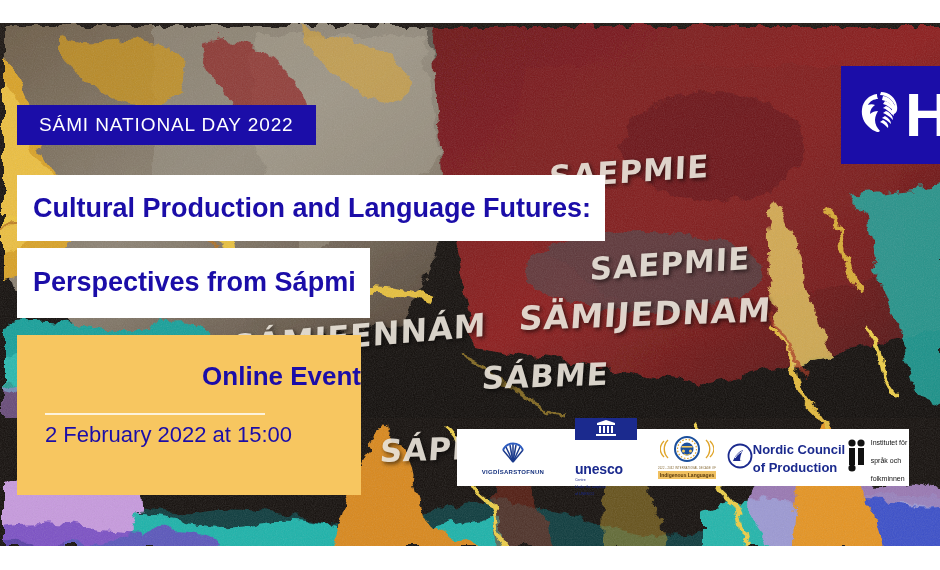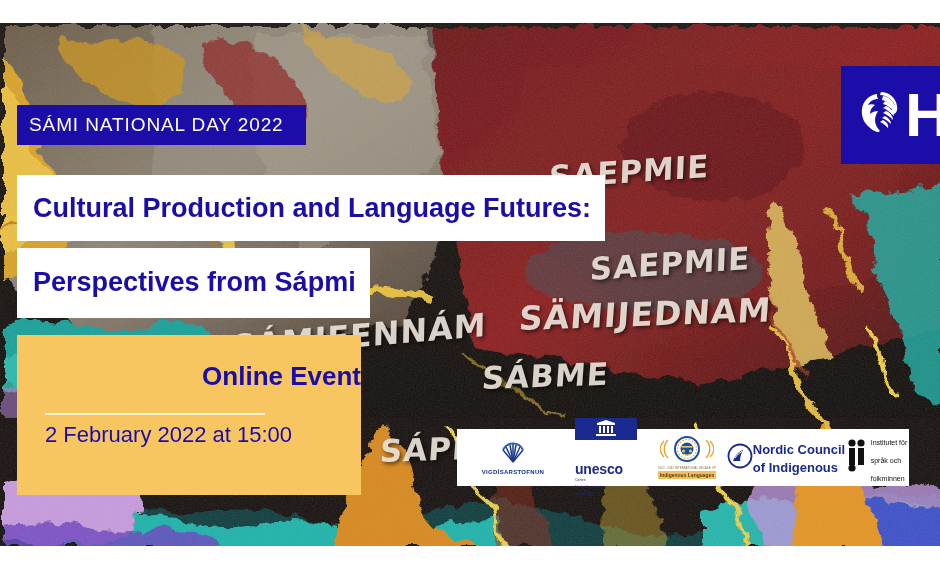--- a/index.html
+++ b/index.html
@@ -51,7 +51,7 @@
     left: 17px; top: 105px;
     background: #1B0DA8;
     color: #ffffff;
-    padding: 10px 22px 11px 12px;
+    padding: 10px 22px 11px 22px;
     font-size: 19px;
     font-weight: 400;
     letter-spacing: .9px;

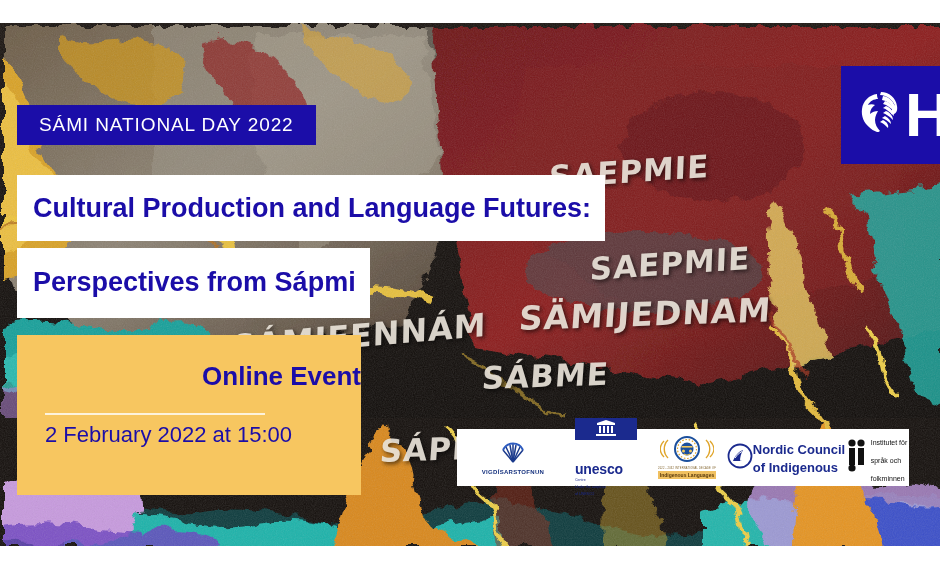--- a/index.html
+++ b/index.html
@@ -372,7 +372,7 @@
       </span>
       <span>
         <span class="nordic-word">Nordic Council</span><br>
-        <span class="nordic-word">of Indigenous</span>
+        <span class="nordic-word">of Production</span>
       </span>
     </div>
 

